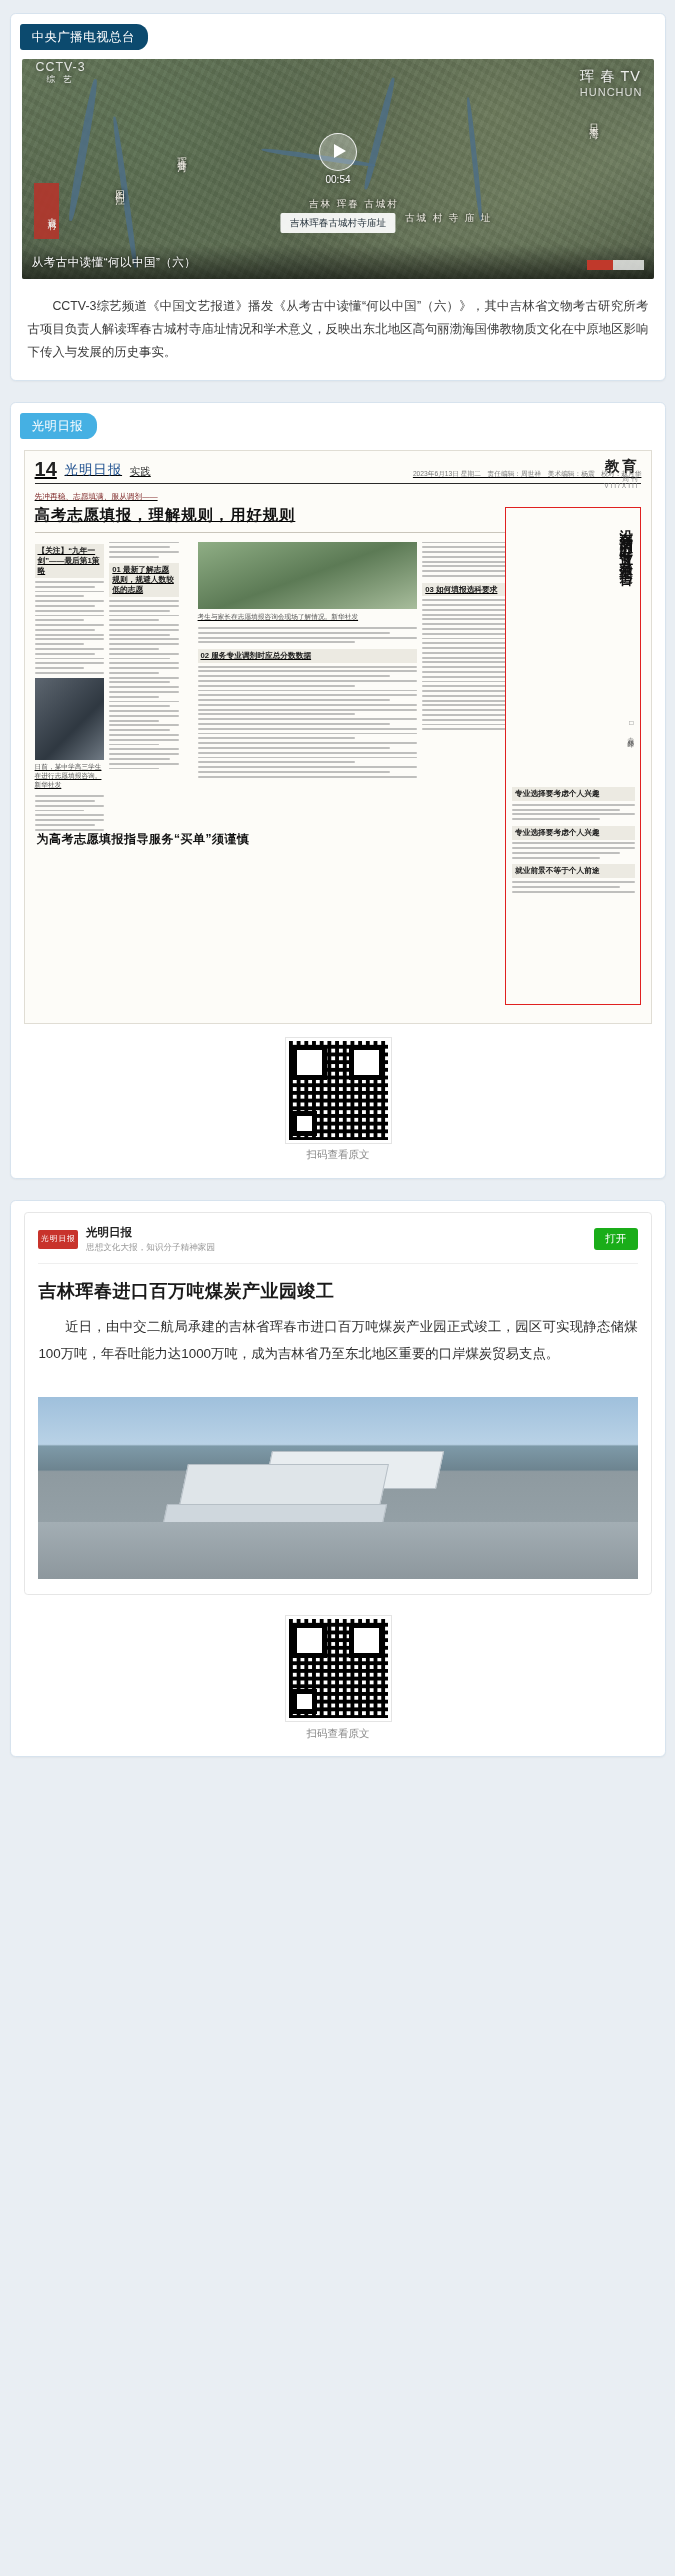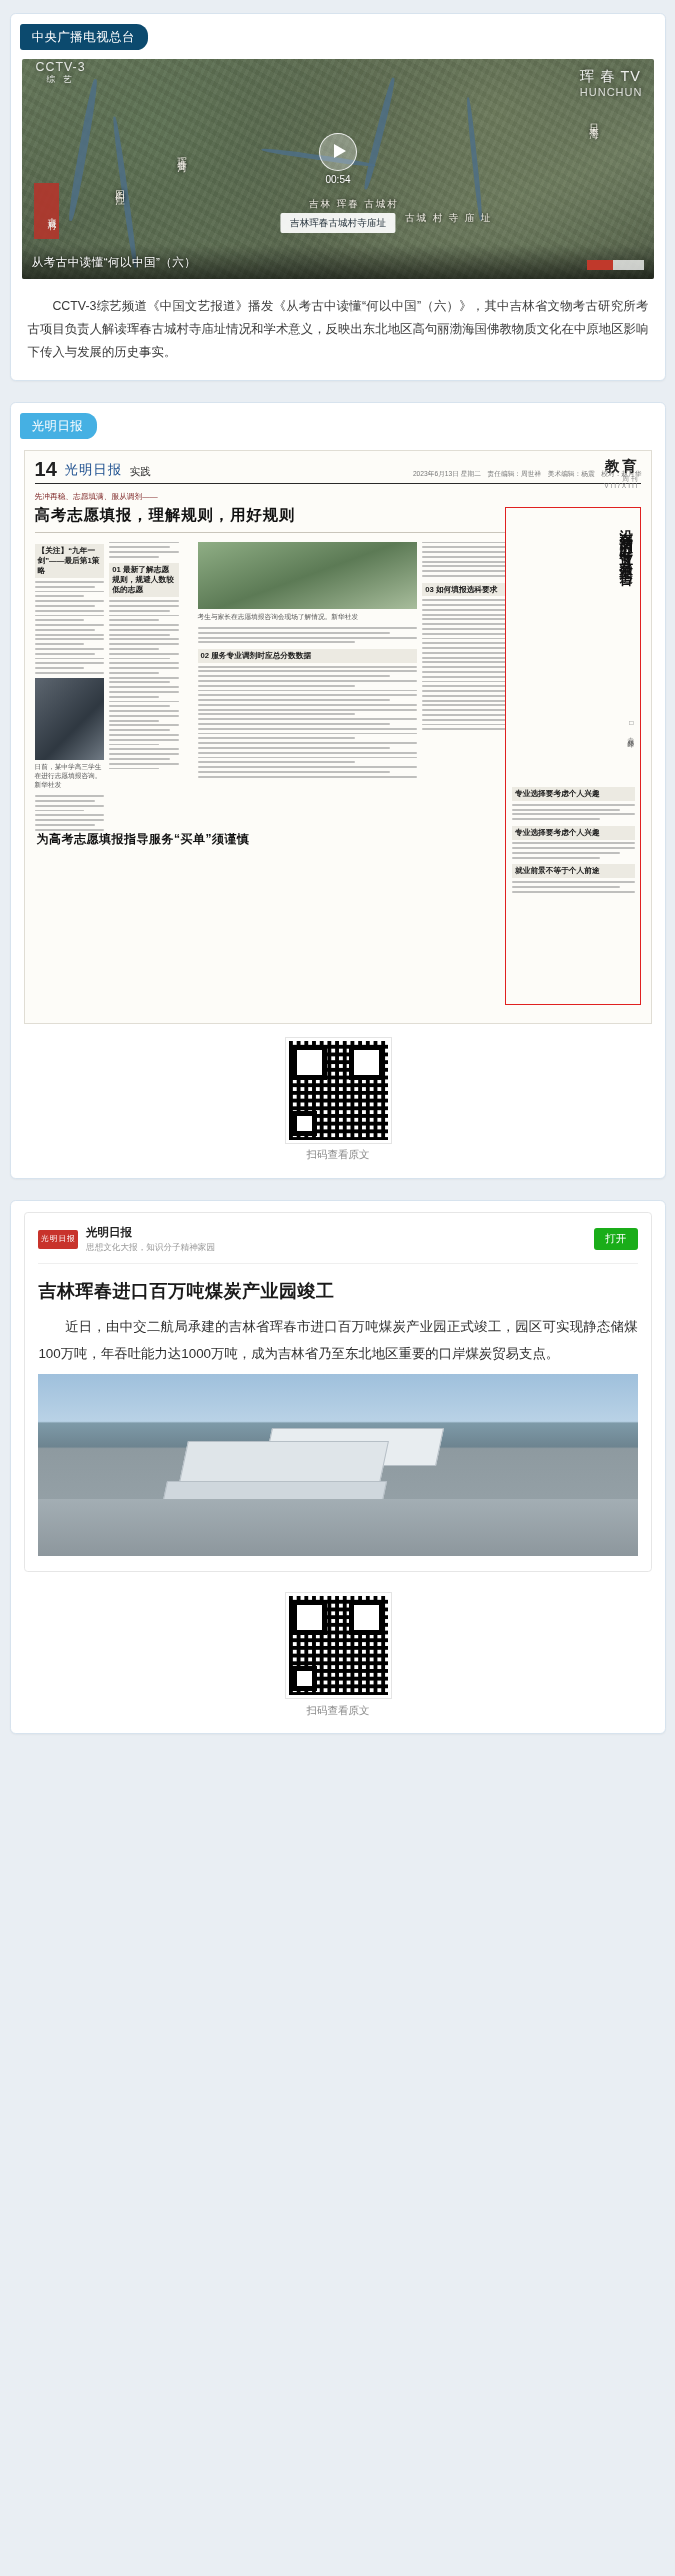--- a/index.html
+++ b/index.html
@@ -222,6 +222,7 @@
     position: relative;
     height: 574px;
     overflow: hidden;
+    text-decoration: underline;
   }
   .paper-masthead {
     display: flex;

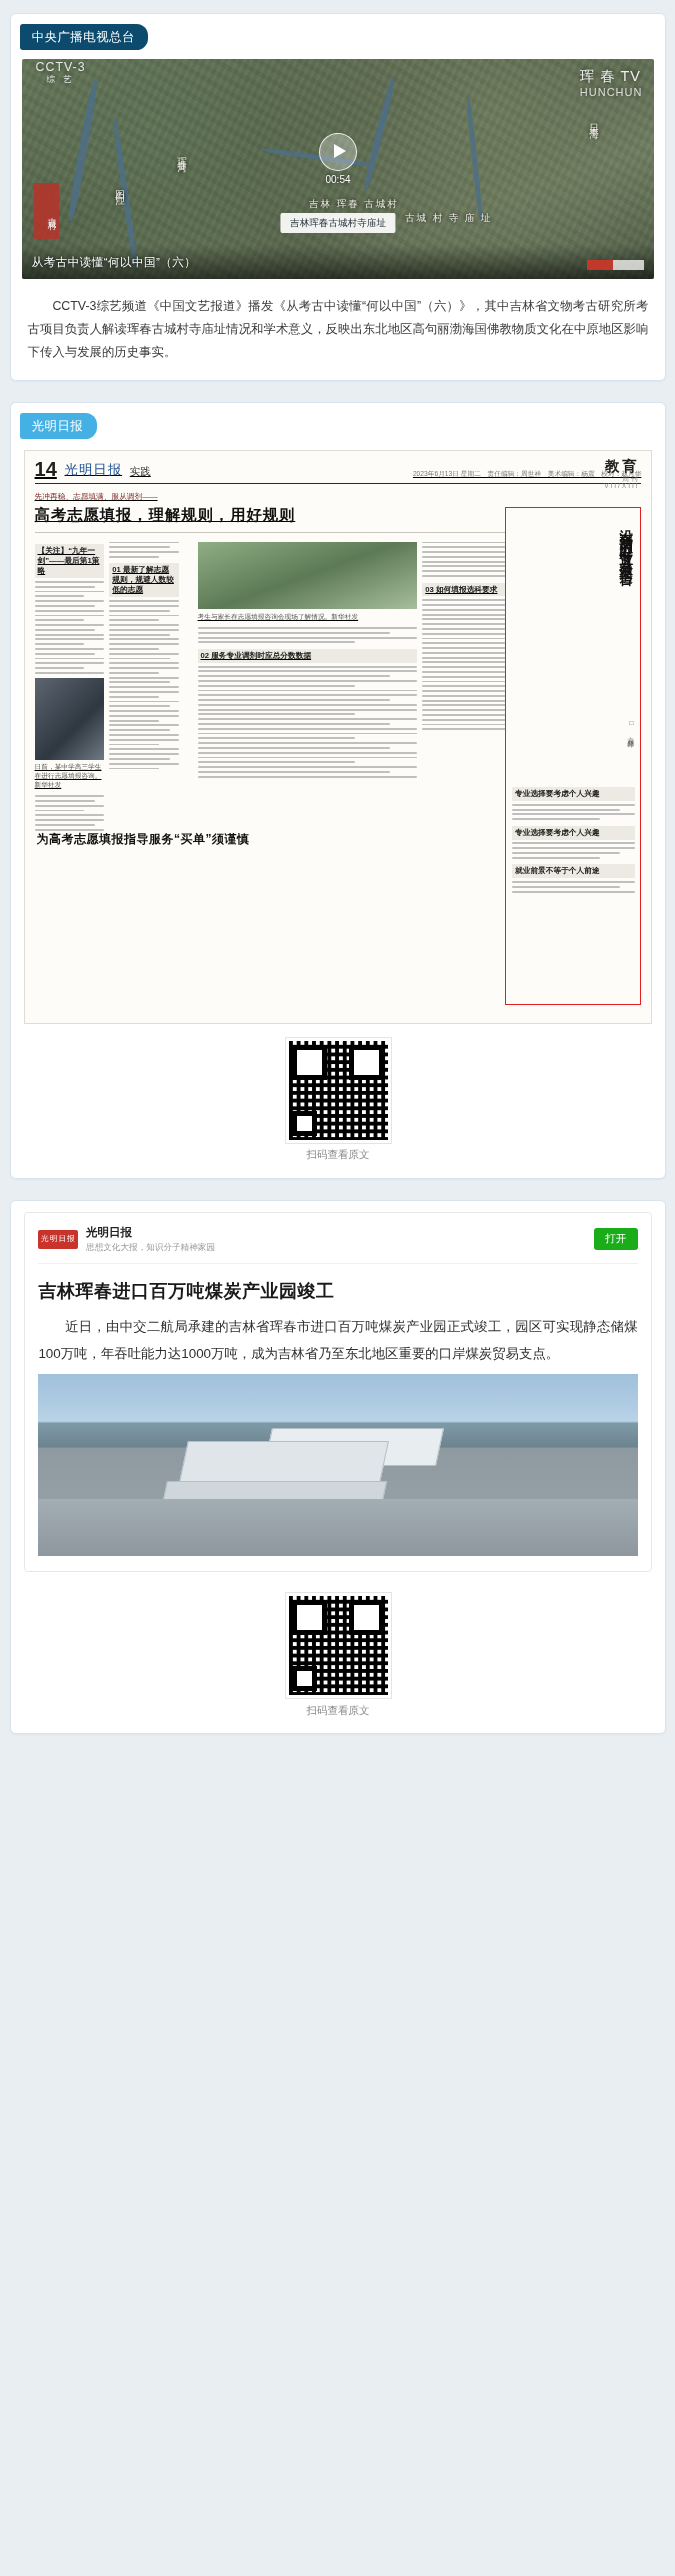--- a/index.html
+++ b/index.html
@@ -434,7 +434,7 @@
     color: #2f2f2f;
     text-align: justify;
     text-indent: 2em;
-    margin-bottom: 6px;
+    margin-bottom: 29px;
   }
   .embed-photo {
     height: 182px;

